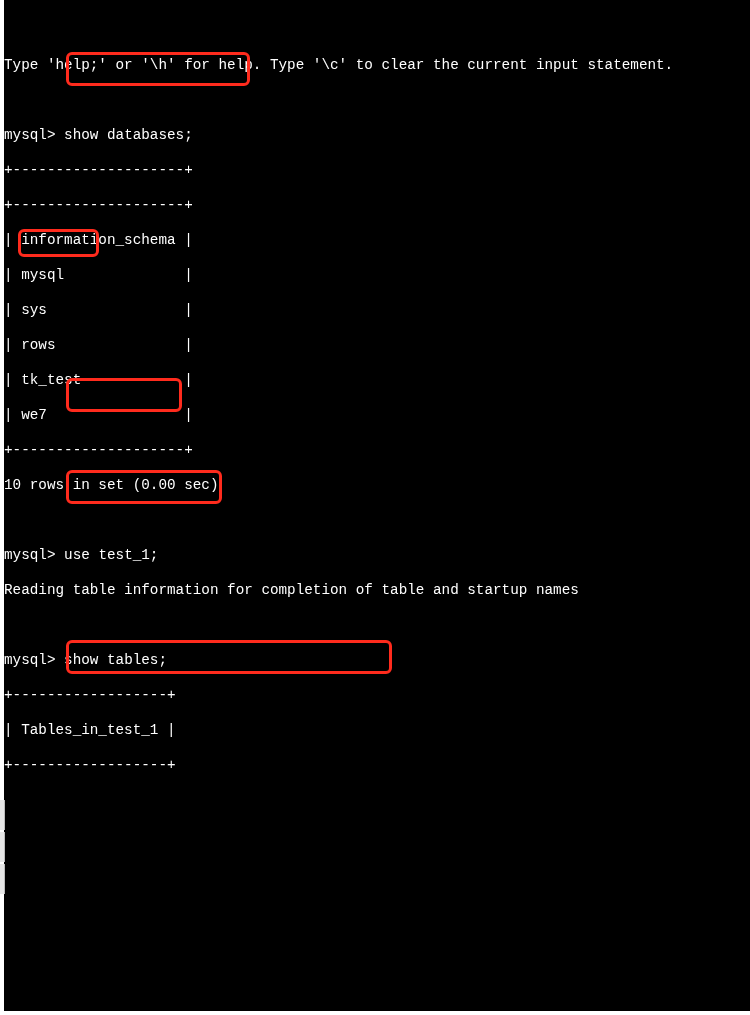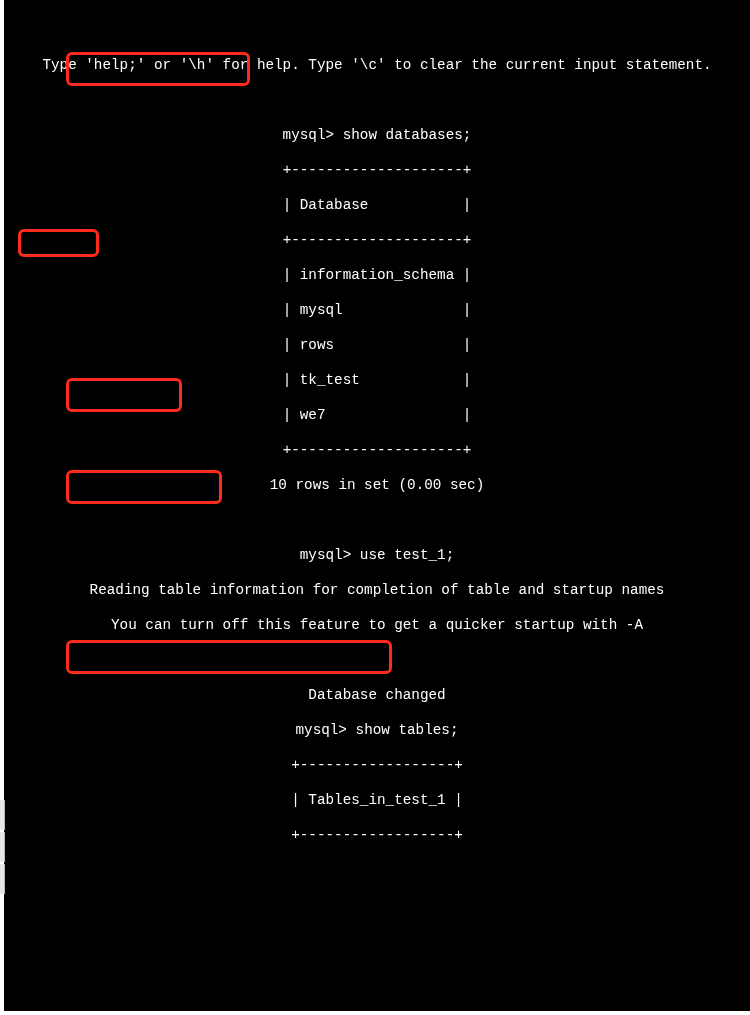--- a/index.html
+++ b/index.html
@@ -24,7 +24,6 @@
     box-sizing: border-box;
     overflow: hidden;
     white-space: pre;
-    text-align: center;
   }
   .line { display: block; }
   .hl-box {

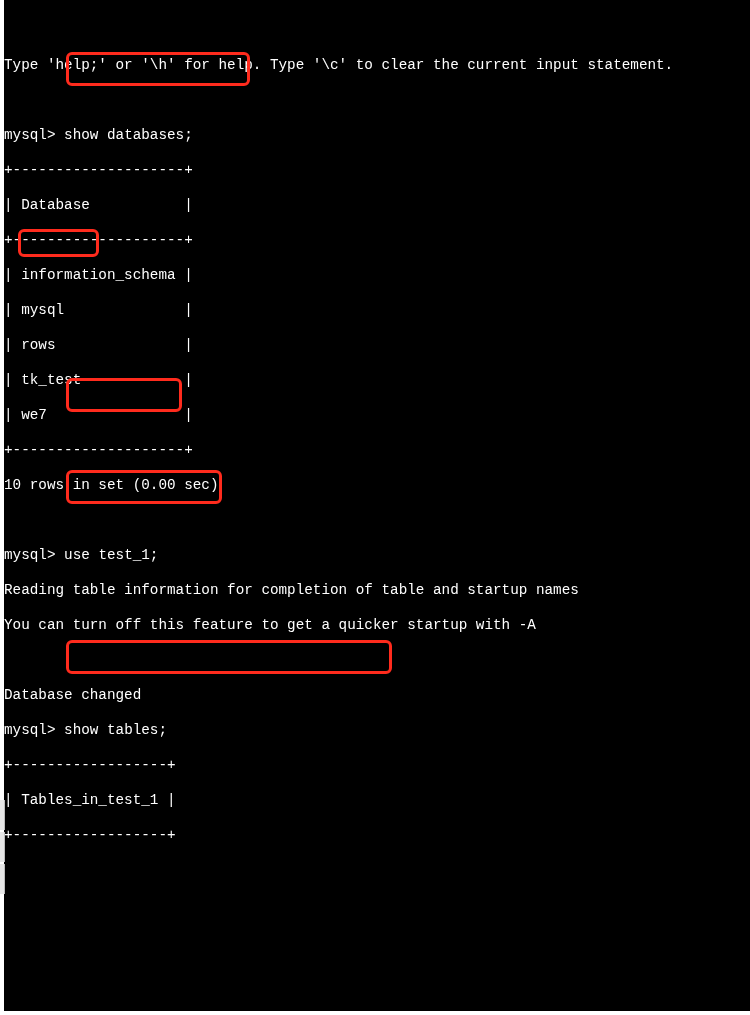--- a/index.html
+++ b/index.html
@@ -49,7 +49,6 @@
 <span class="line"> </span>
 <span class="line"><span>mysql&gt;</span> <span>show databases;</span></span>
 <span class="line">+--------------------+</span>
-<span class="line">| Database           |</span>
 <span class="line">+--------------------+</span>
 <span class="line">| information_schema |</span>
 <span class="line">| mysql              |</span>

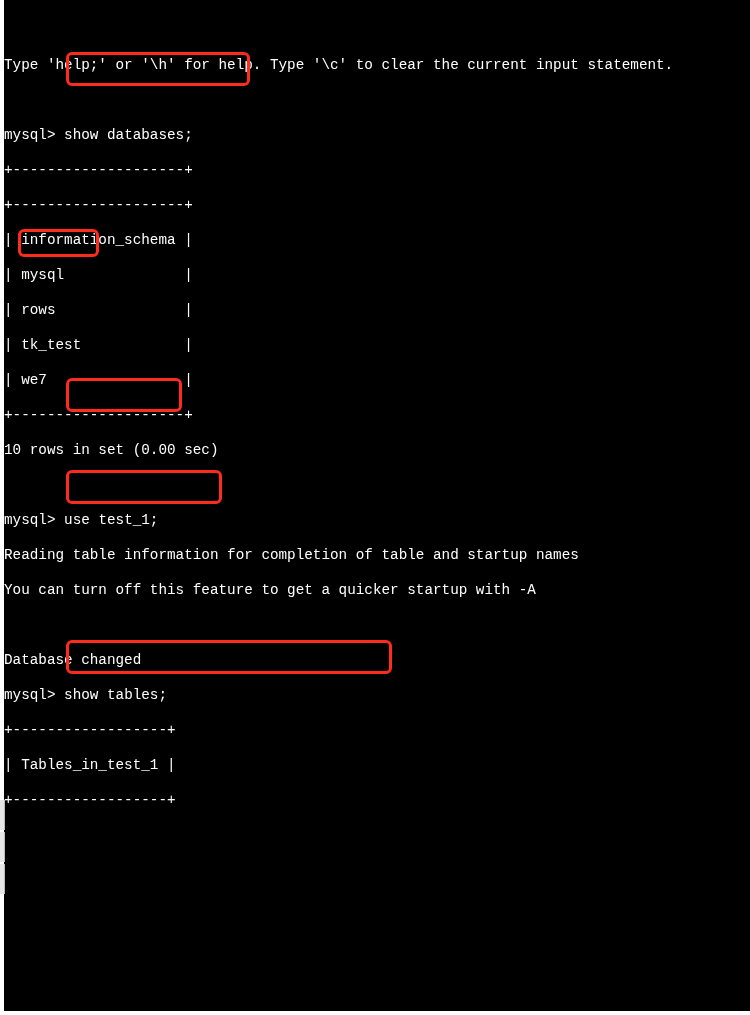--- a/index.html
+++ b/index.html
@@ -52,6 +52,7 @@
 <span class="line">+--------------------+</span>
 <span class="line">| information_schema |</span>
 <span class="line">| mysql              |</span>
+<span class="line">| sys                |</span>
 <span class="line">| rows               |</span>
 <span class="line">| tk_test            |</span>
 <span class="line">| we7                |</span>

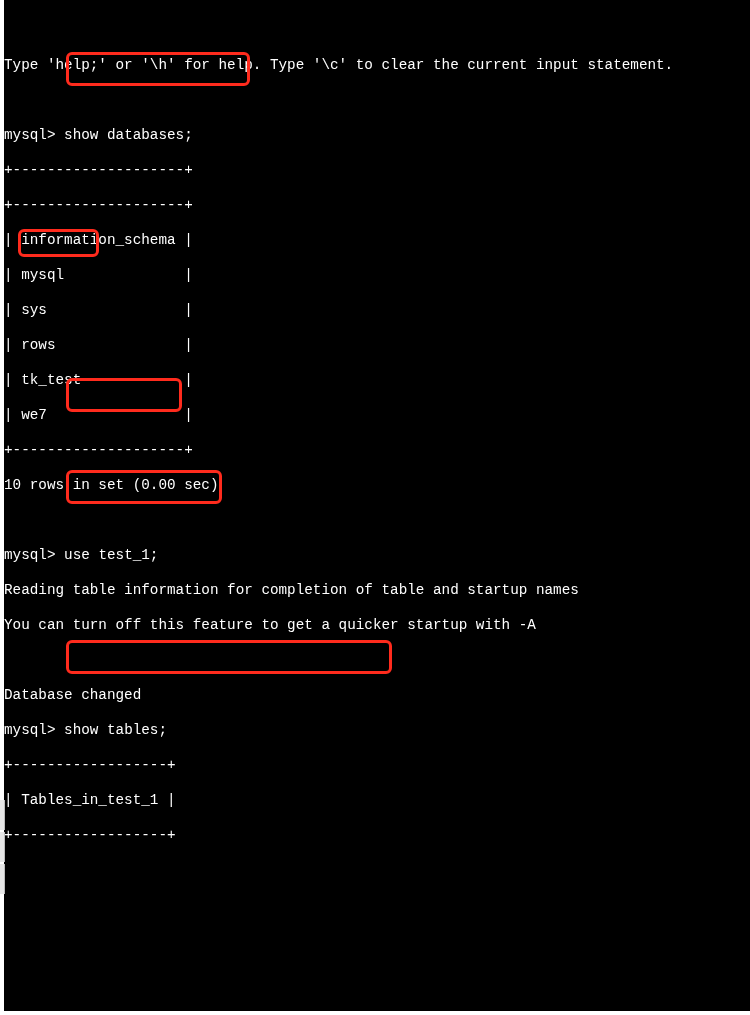--- a/index.html
+++ b/index.html
@@ -61,7 +61,6 @@
 <span class="line"> </span>
 <span class="line"><span>mysql&gt;</span> <span>use test_1;</span></span>
 <span class="line">Reading table information for completion of table and startup names</span>
-<span class="line">You can turn off this feature to get a quicker startup with -A</span>
 <span class="line"> </span>
 <span class="line">Database changed</span>
 <span class="line"><span>mysql&gt;</span> <span>show tables;</span></span>

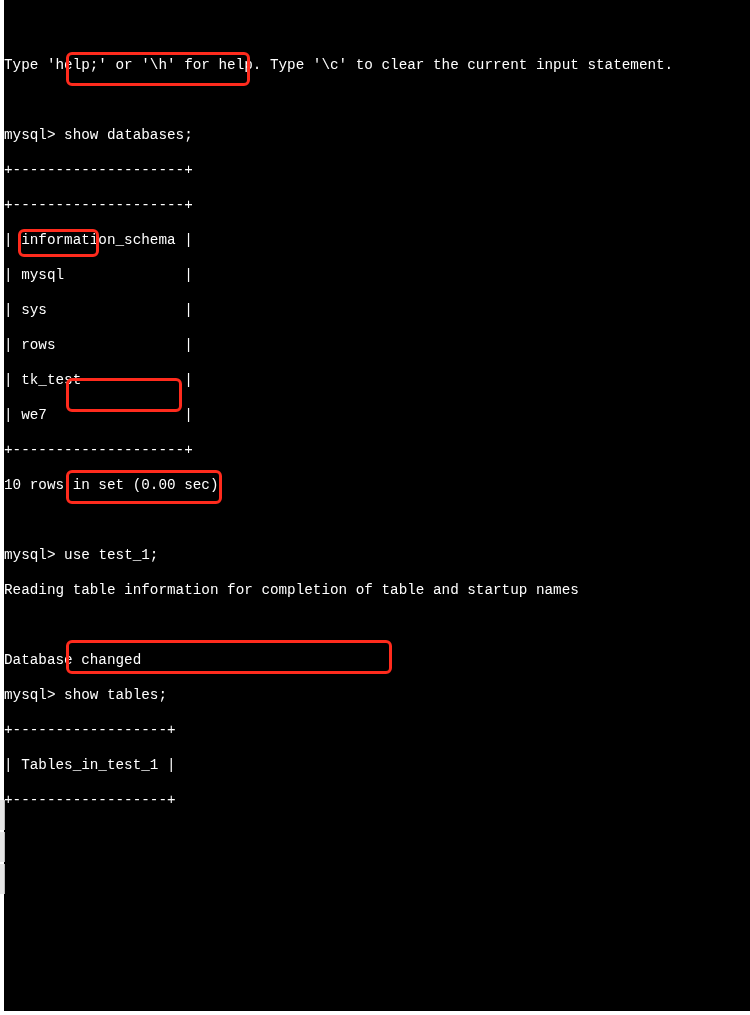--- a/index.html
+++ b/index.html
@@ -62,7 +62,6 @@
 <span class="line"><span>mysql&gt;</span> <span>use test_1;</span></span>
 <span class="line">Reading table information for completion of table and startup names</span>
 <span class="line"> </span>
-<span class="line">Database changed</span>
 <span class="line"><span>mysql&gt;</span> <span>show tables;</span></span>
 <span class="line">+------------------+</span>
 <span class="line">| Tables_in_test_1 |</span>

